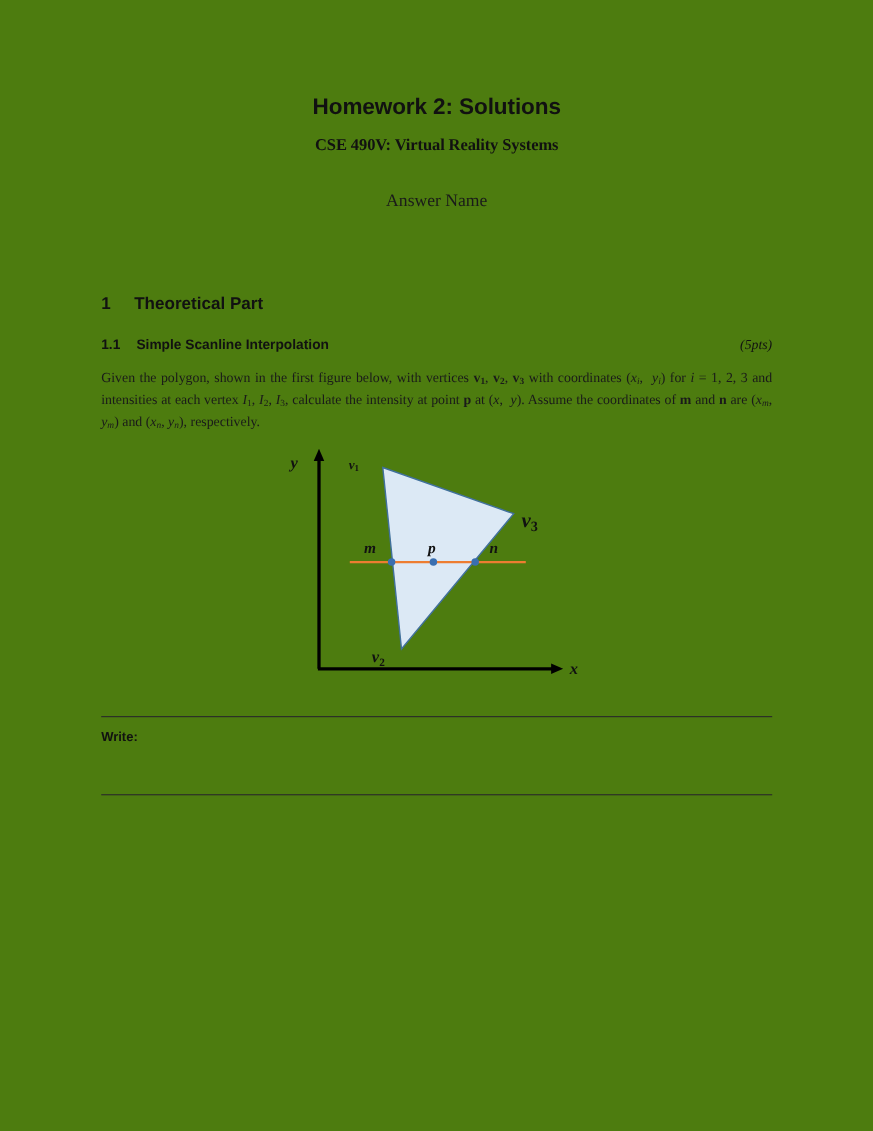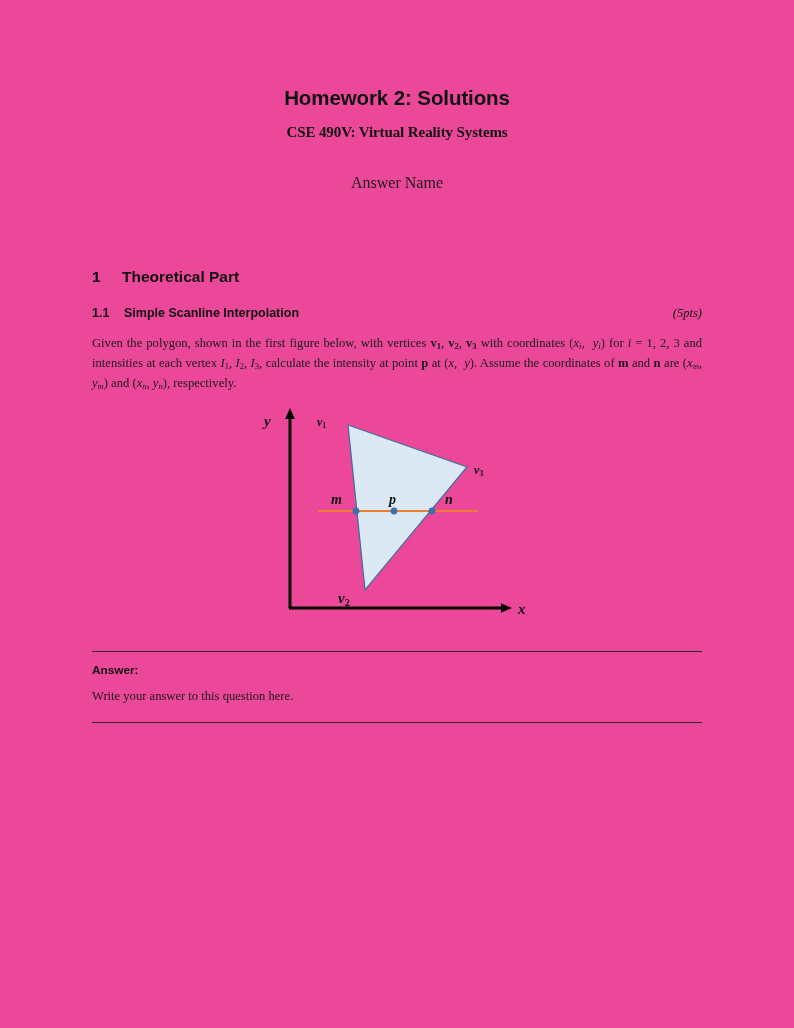--- a/index.html
+++ b/index.html
@@ -21,7 +21,7 @@
     left: 0; top: 0;
     width: 794px;
     height: 1028px;
-    background: #ec4899;
+    background: #4d7c0f;
   }
 
   

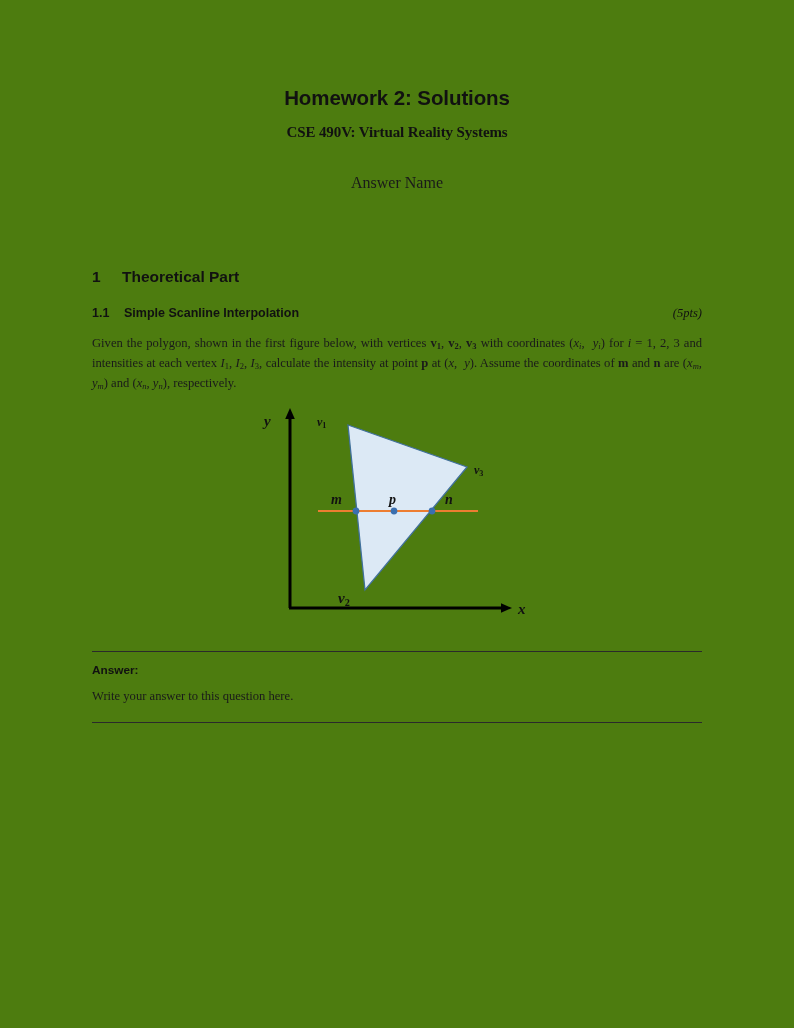--- a/index.html
+++ b/index.html
@@ -250,7 +250,7 @@
     <span class="fig-label" style="left:83px; top:188px; font-size:15px;">
       <span>v</span><span class="sb">2</span>
     </span>
-    <span class="fig-label" style="left:219px; top:61px; font-size:12px;">
+    <span class="fig-label" style="left:219px; top:61px; font-size:19px;">
       <span>v</span><span class="sb">3</span>
     </span>
 

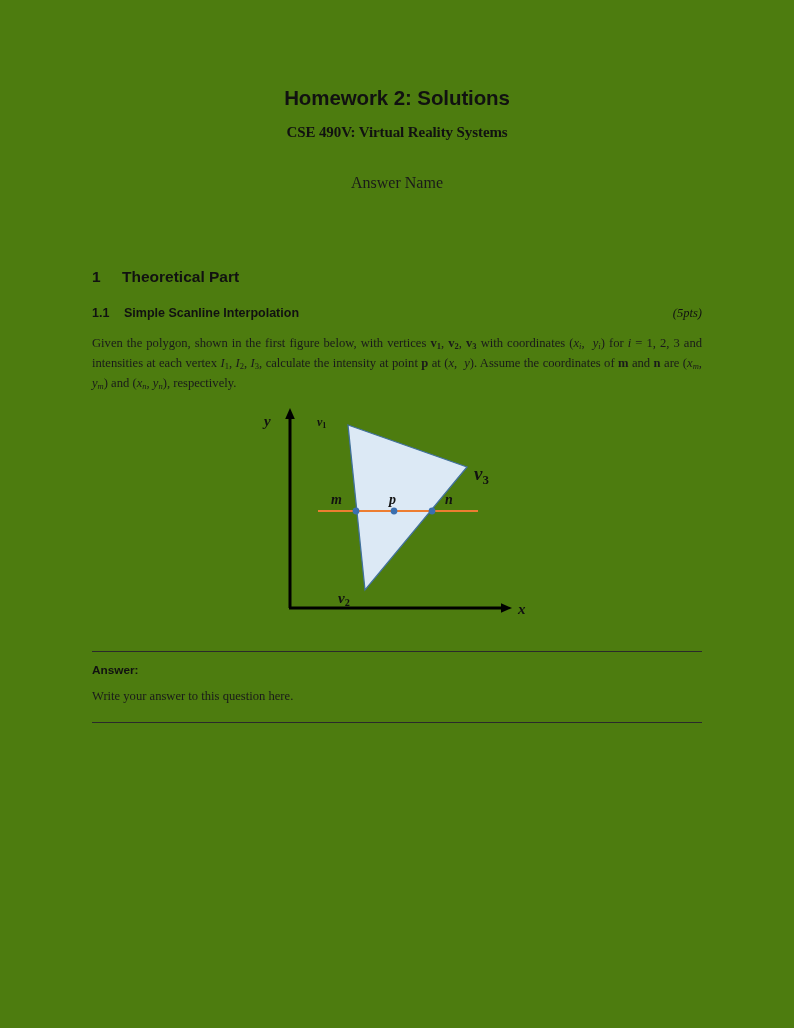--- a/index.html
+++ b/index.html
@@ -261,7 +261,7 @@
   </div>
 
   <div class="rule" id="rule-top"></div>
-  <div class="answer-label">Answer:</div>
+  <div class="answer-label">Write:</div>
   <div class="answer-text">Write your answer to this question here.</div>
   <div class="rule" id="rule-bottom"></div>
 

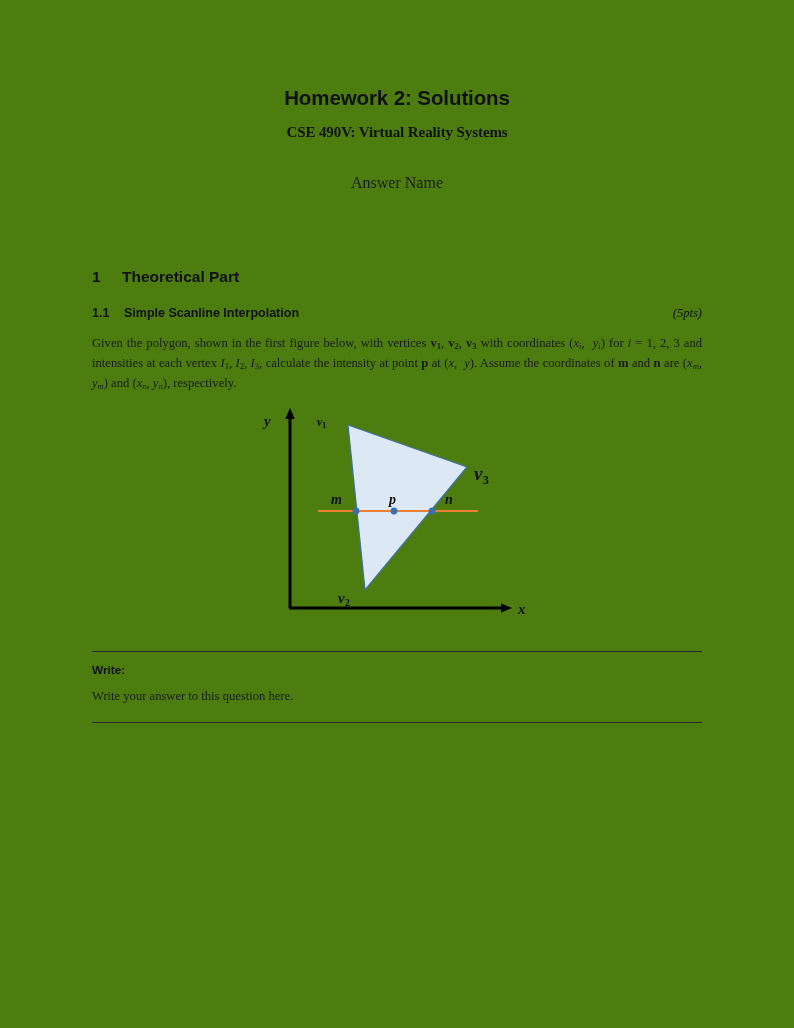--- a/index.html
+++ b/index.html
@@ -262,7 +262,6 @@
 
   <div class="rule" id="rule-top"></div>
   <div class="answer-label">Write:</div>
-  <div class="answer-text">Write your answer to this question here.</div>
   <div class="rule" id="rule-bottom"></div>
 
 </div>

